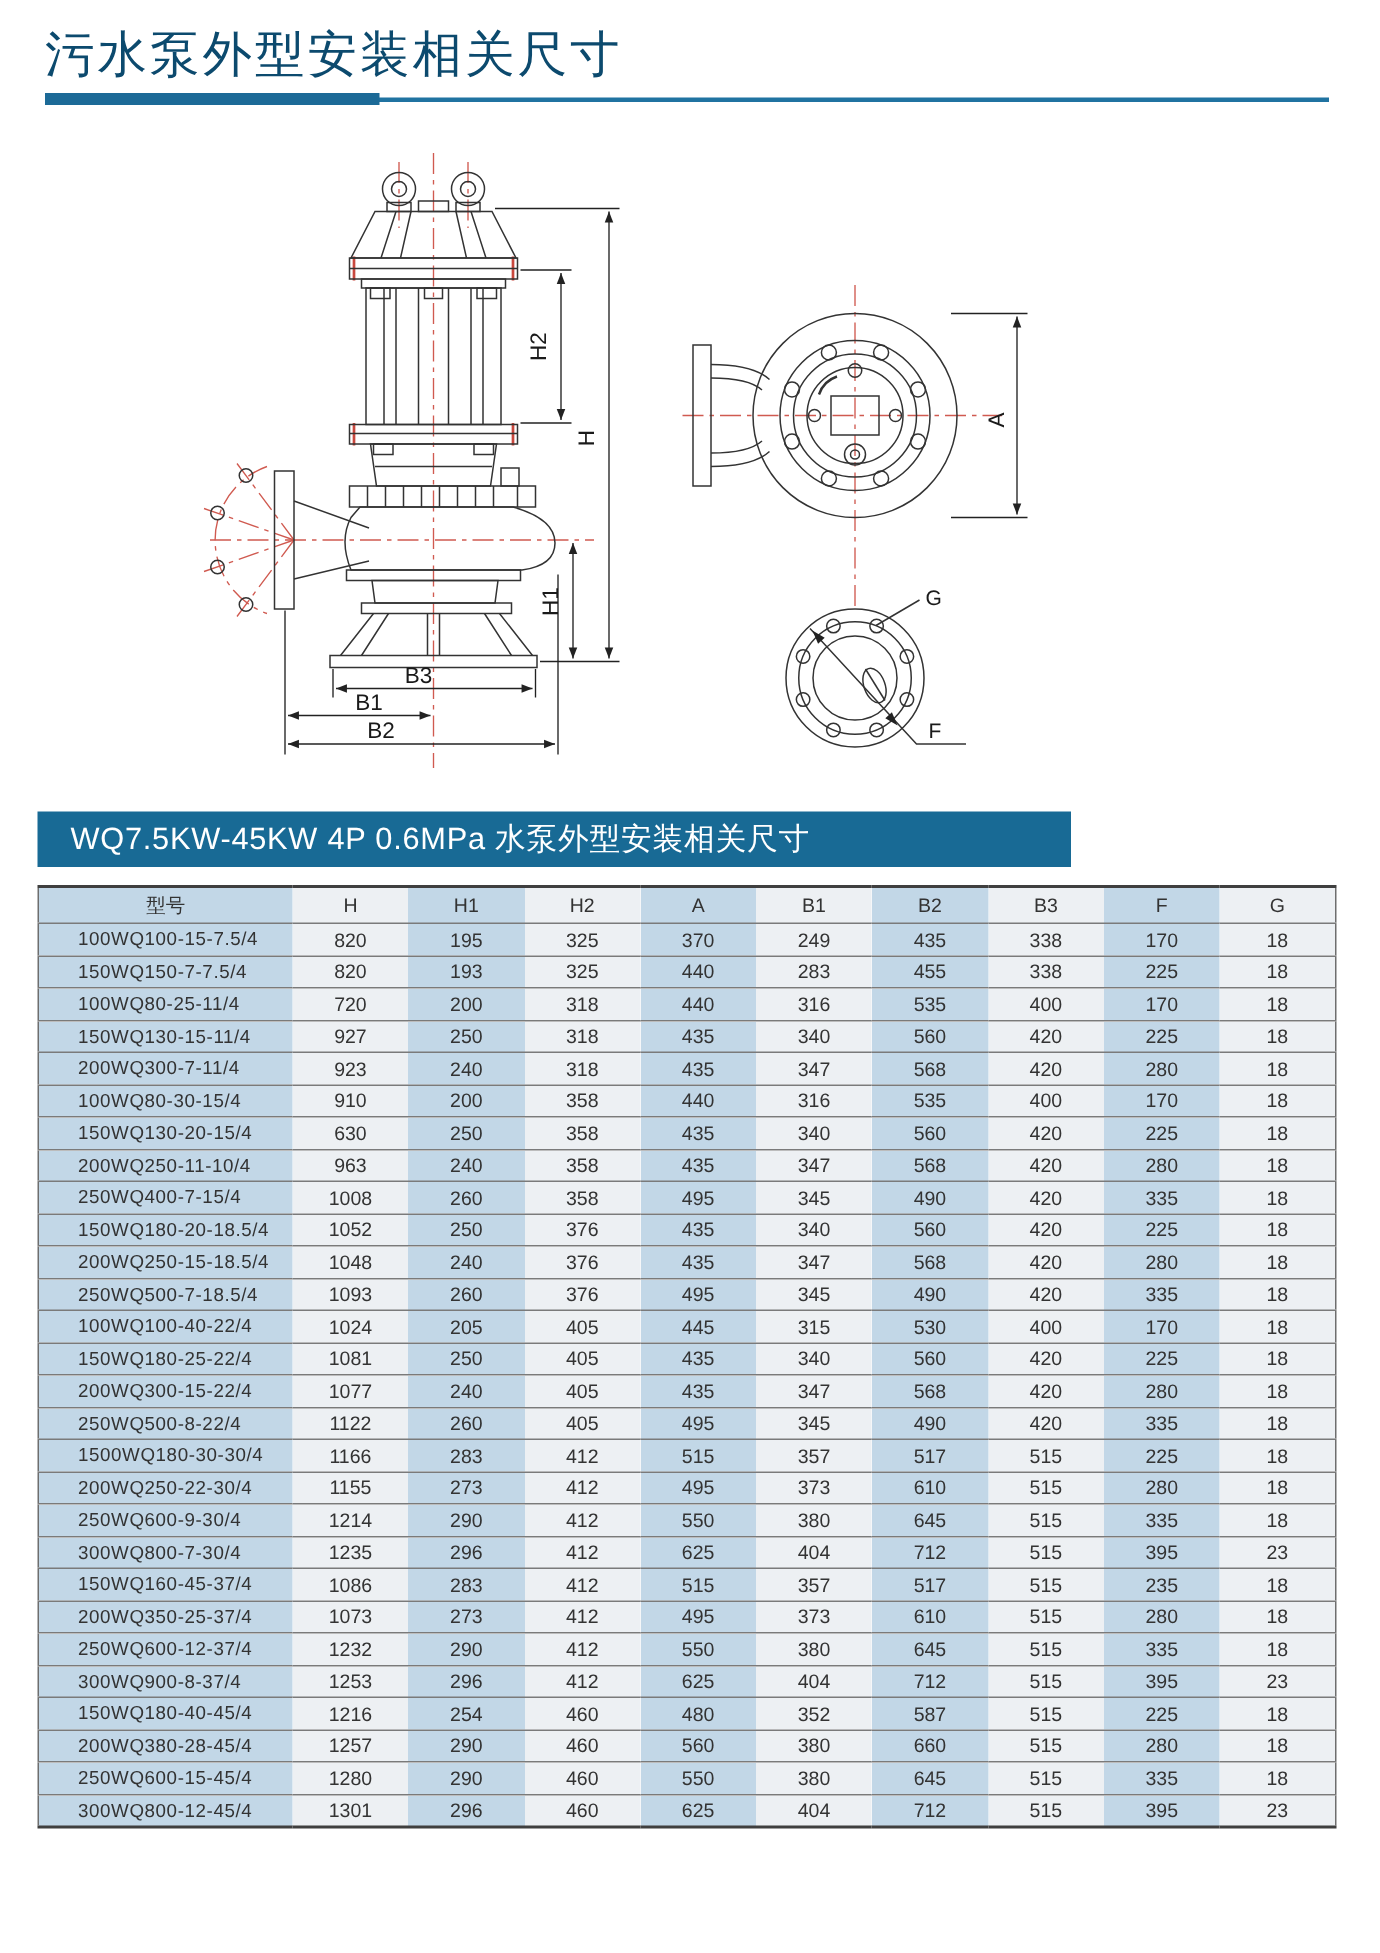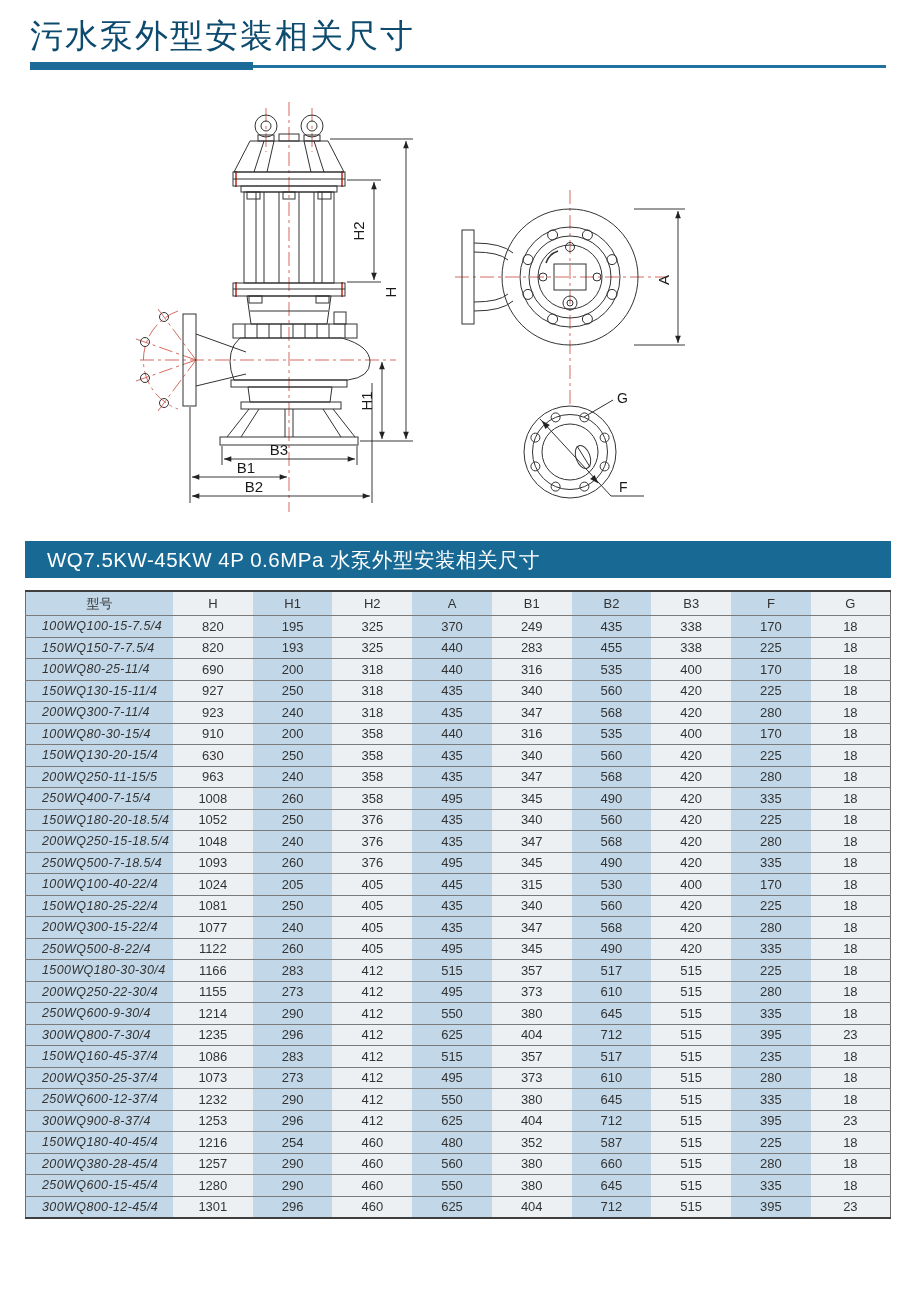--- a/index.html
+++ b/index.html
@@ -15,7 +15,7 @@
   .divider-thick{position:absolute;left:30px;top:62px;width:223px;height:8px;background:#1c6a97;}
   .drawing-area{position:absolute;left:0;top:88px;width:920px;height:452px;}
   .spec-banner{
-    position:absolute;left:25px;top:541px;width:866px;height:37px;
+    position:absolute;left:25px;top:541px;width:689px;height:37px;
     background:#186a95;color:#ffffff;font-size:20.5px;line-height:37px;
     padding-left:22px;letter-spacing:0.5px;box-sizing:border-box;white-space:nowrap;
   }

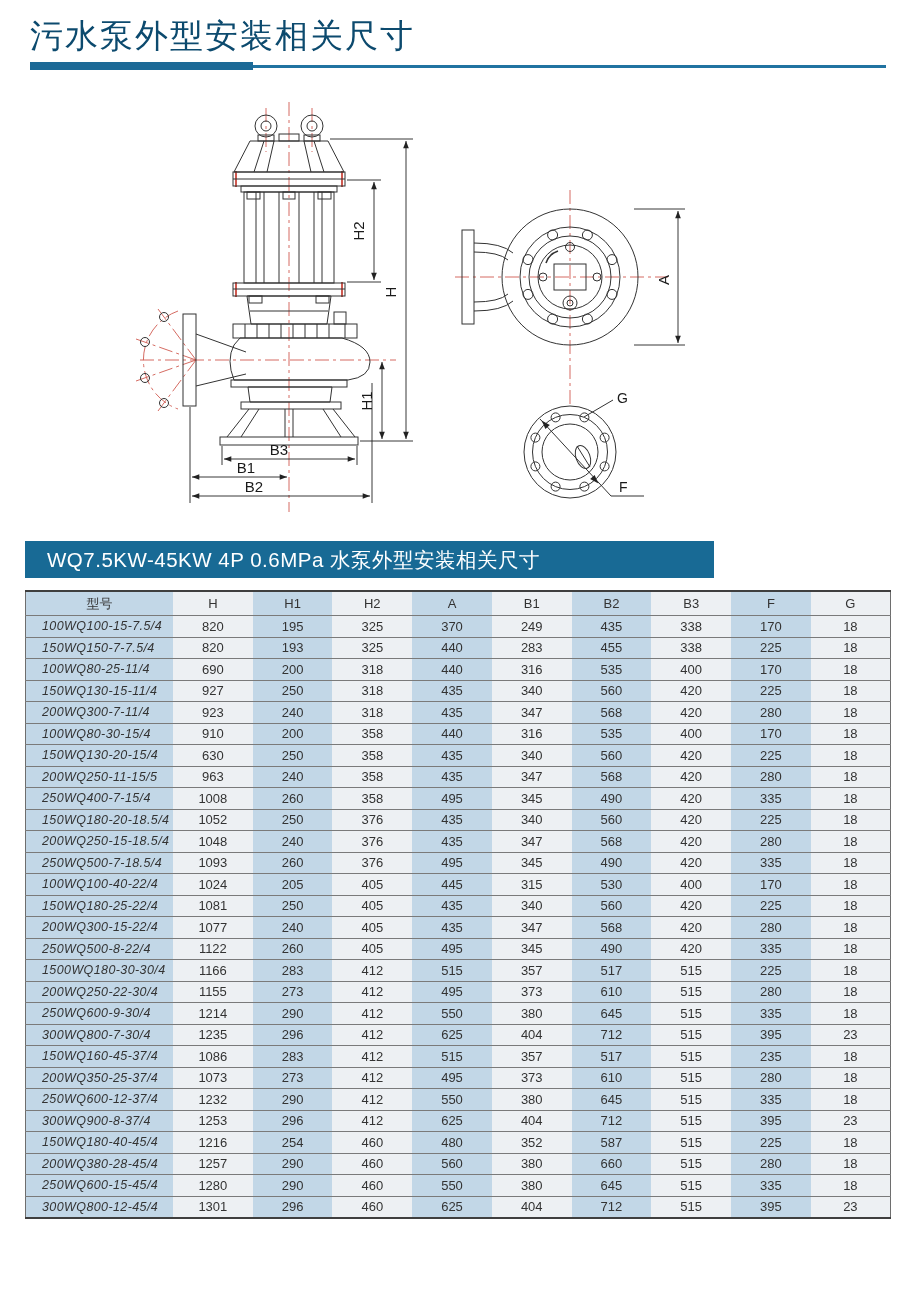--- a/index.html
+++ b/index.html
@@ -31,7 +31,7 @@
   }
   table.spec th{height:23px;}
   table.spec td{height:20.5px;border-top:1px solid #7a7a7a;}
-  table.spec th:first-child,table.spec td:first-child{width:147px;}
+  table.spec th:first-child,table.spec td:first-child{width:169px;}
   table.spec td:first-child{text-align:left;padding-left:16px;font-size:12.5px;letter-spacing:0.4px;font-style:italic;}
   table.spec th:nth-child(odd),table.spec td:nth-child(odd){background:#c2d7e7;}
   table.spec th:nth-child(even),table.spec td:nth-child(even){background:#edf0f3;}

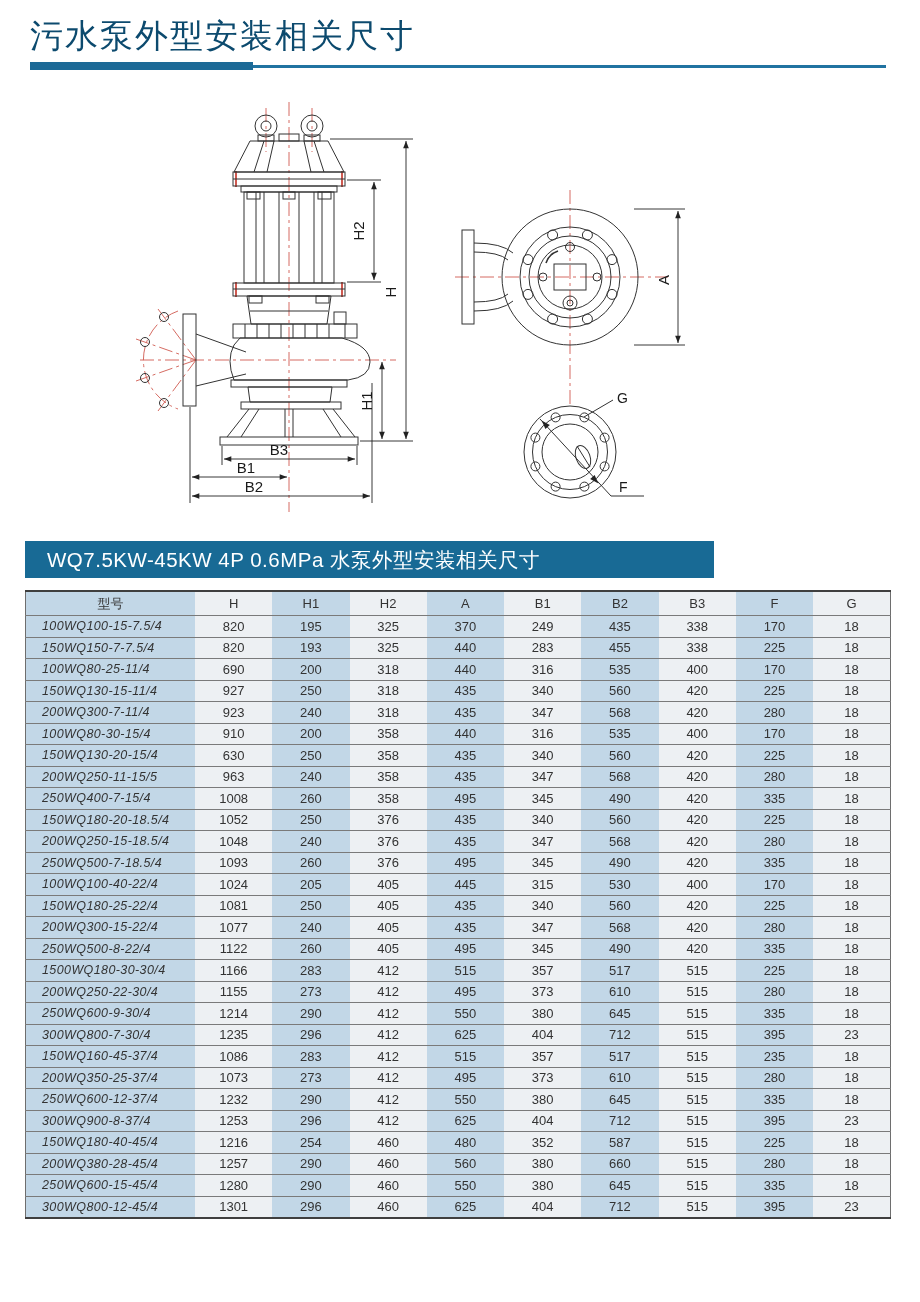--- a/index.html
+++ b/index.html
@@ -32,7 +32,7 @@
   table.spec th{height:23px;}
   table.spec td{height:20.5px;border-top:1px solid #7a7a7a;}
   table.spec th:first-child,table.spec td:first-child{width:169px;}
-  table.spec td:first-child{text-align:left;padding-left:16px;font-size:12.5px;letter-spacing:0.4px;font-style:italic;}
+  table.spec td:first-child{text-align:left;padding-left:26px;font-size:12.5px;letter-spacing:0.4px;}
   table.spec th:nth-child(odd),table.spec td:nth-child(odd){background:#c2d7e7;}
   table.spec th:nth-child(even),table.spec td:nth-child(even){background:#edf0f3;}
   svg text{font-family:"Liberation Sans","DejaVu Sans",sans-serif;fill:#1a1a1a;}

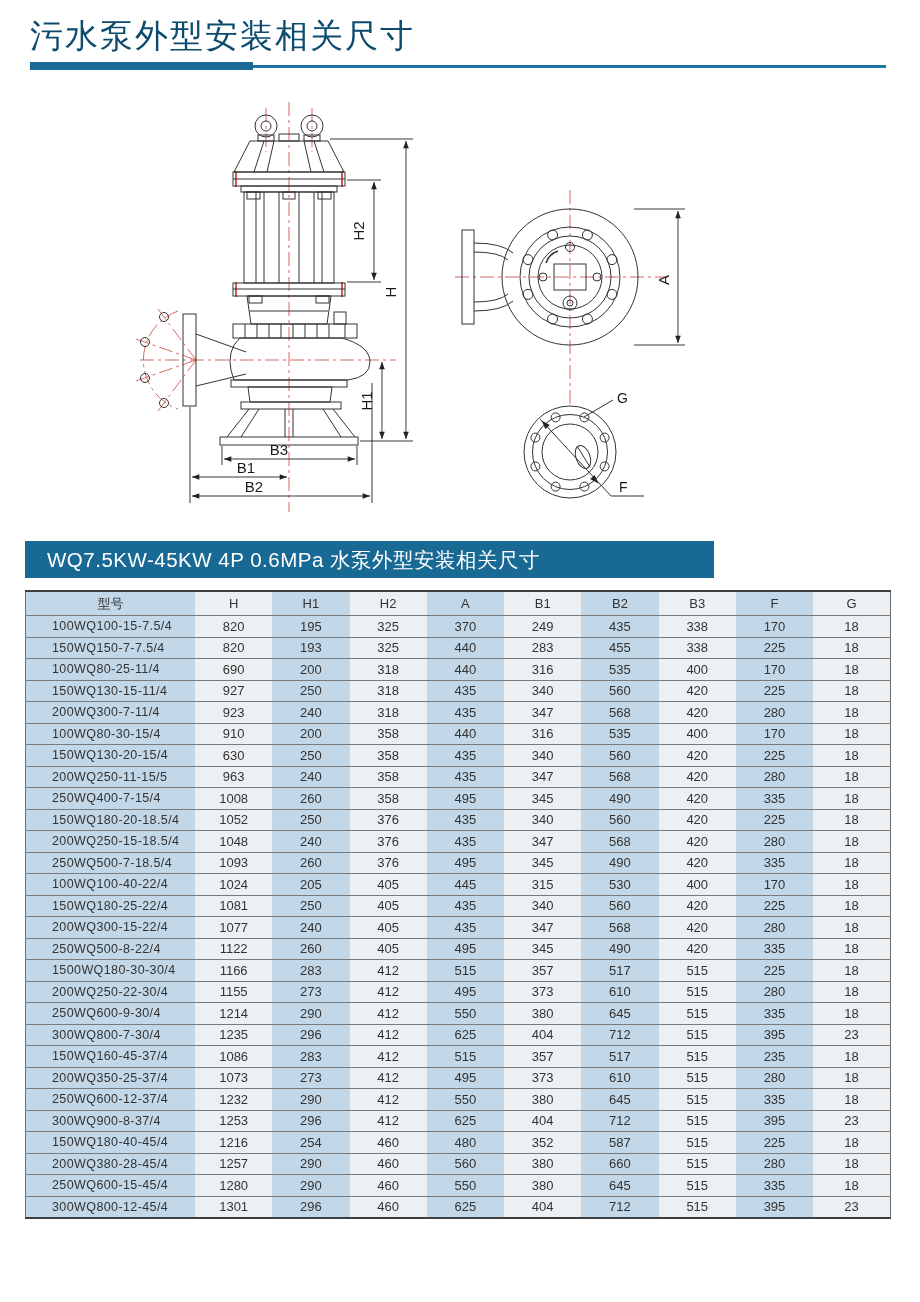--- a/index.html
+++ b/index.html
@@ -235,7 +235,7 @@
         </tr>
         <tr>
           <td>100WQ80-25-11/4</td>
-          <td>690</td>
+          <td>720</td>
           <td>200</td>
           <td>318</td>
           <td>440</td>

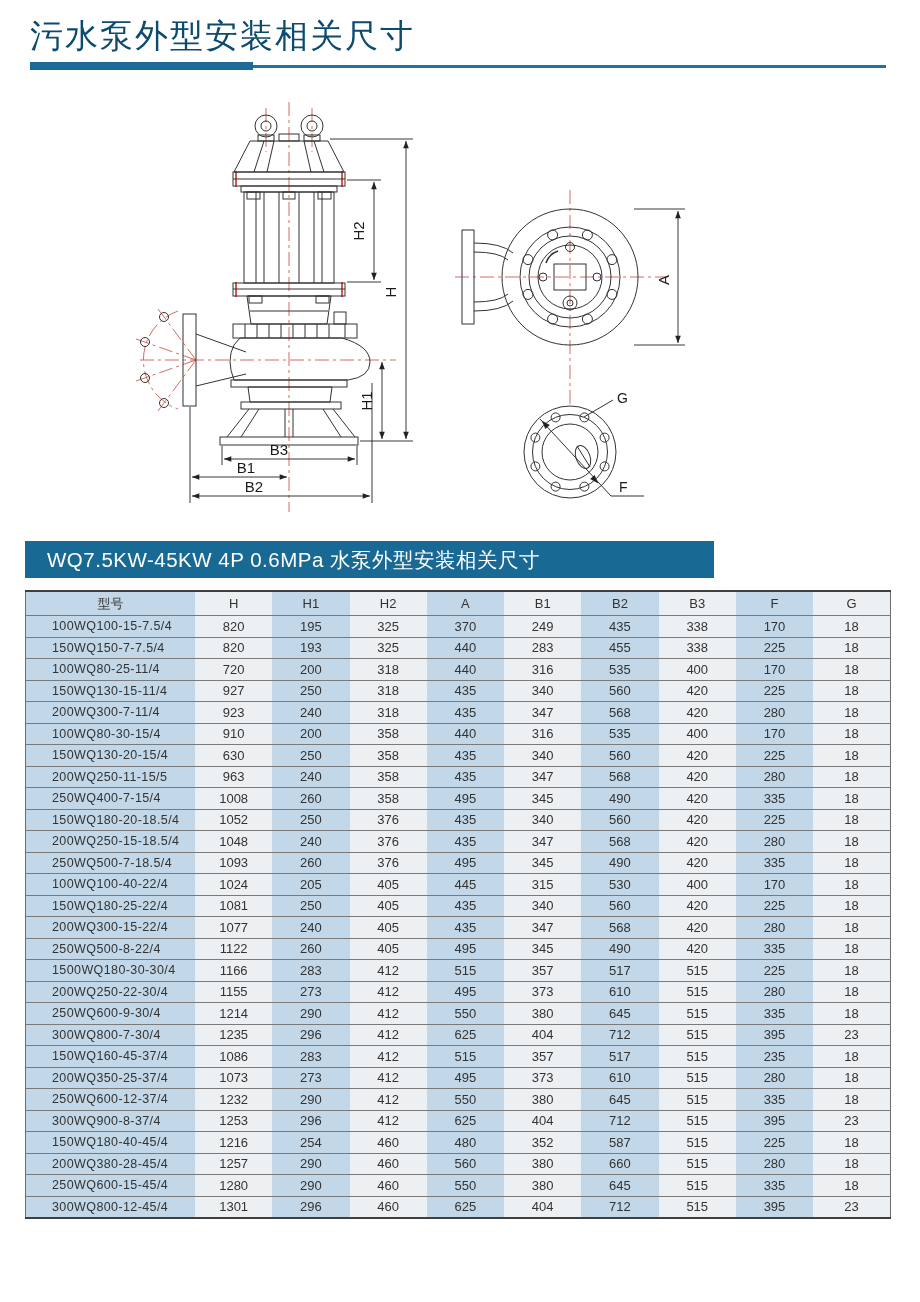--- a/index.html
+++ b/index.html
@@ -294,7 +294,7 @@
           <td>18</td>
         </tr>
         <tr>
-          <td>200WQ250-11-15/5</td>
+          <td>200WQ250-11-10/4</td>
           <td>963</td>
           <td>240</td>
           <td>358</td>

